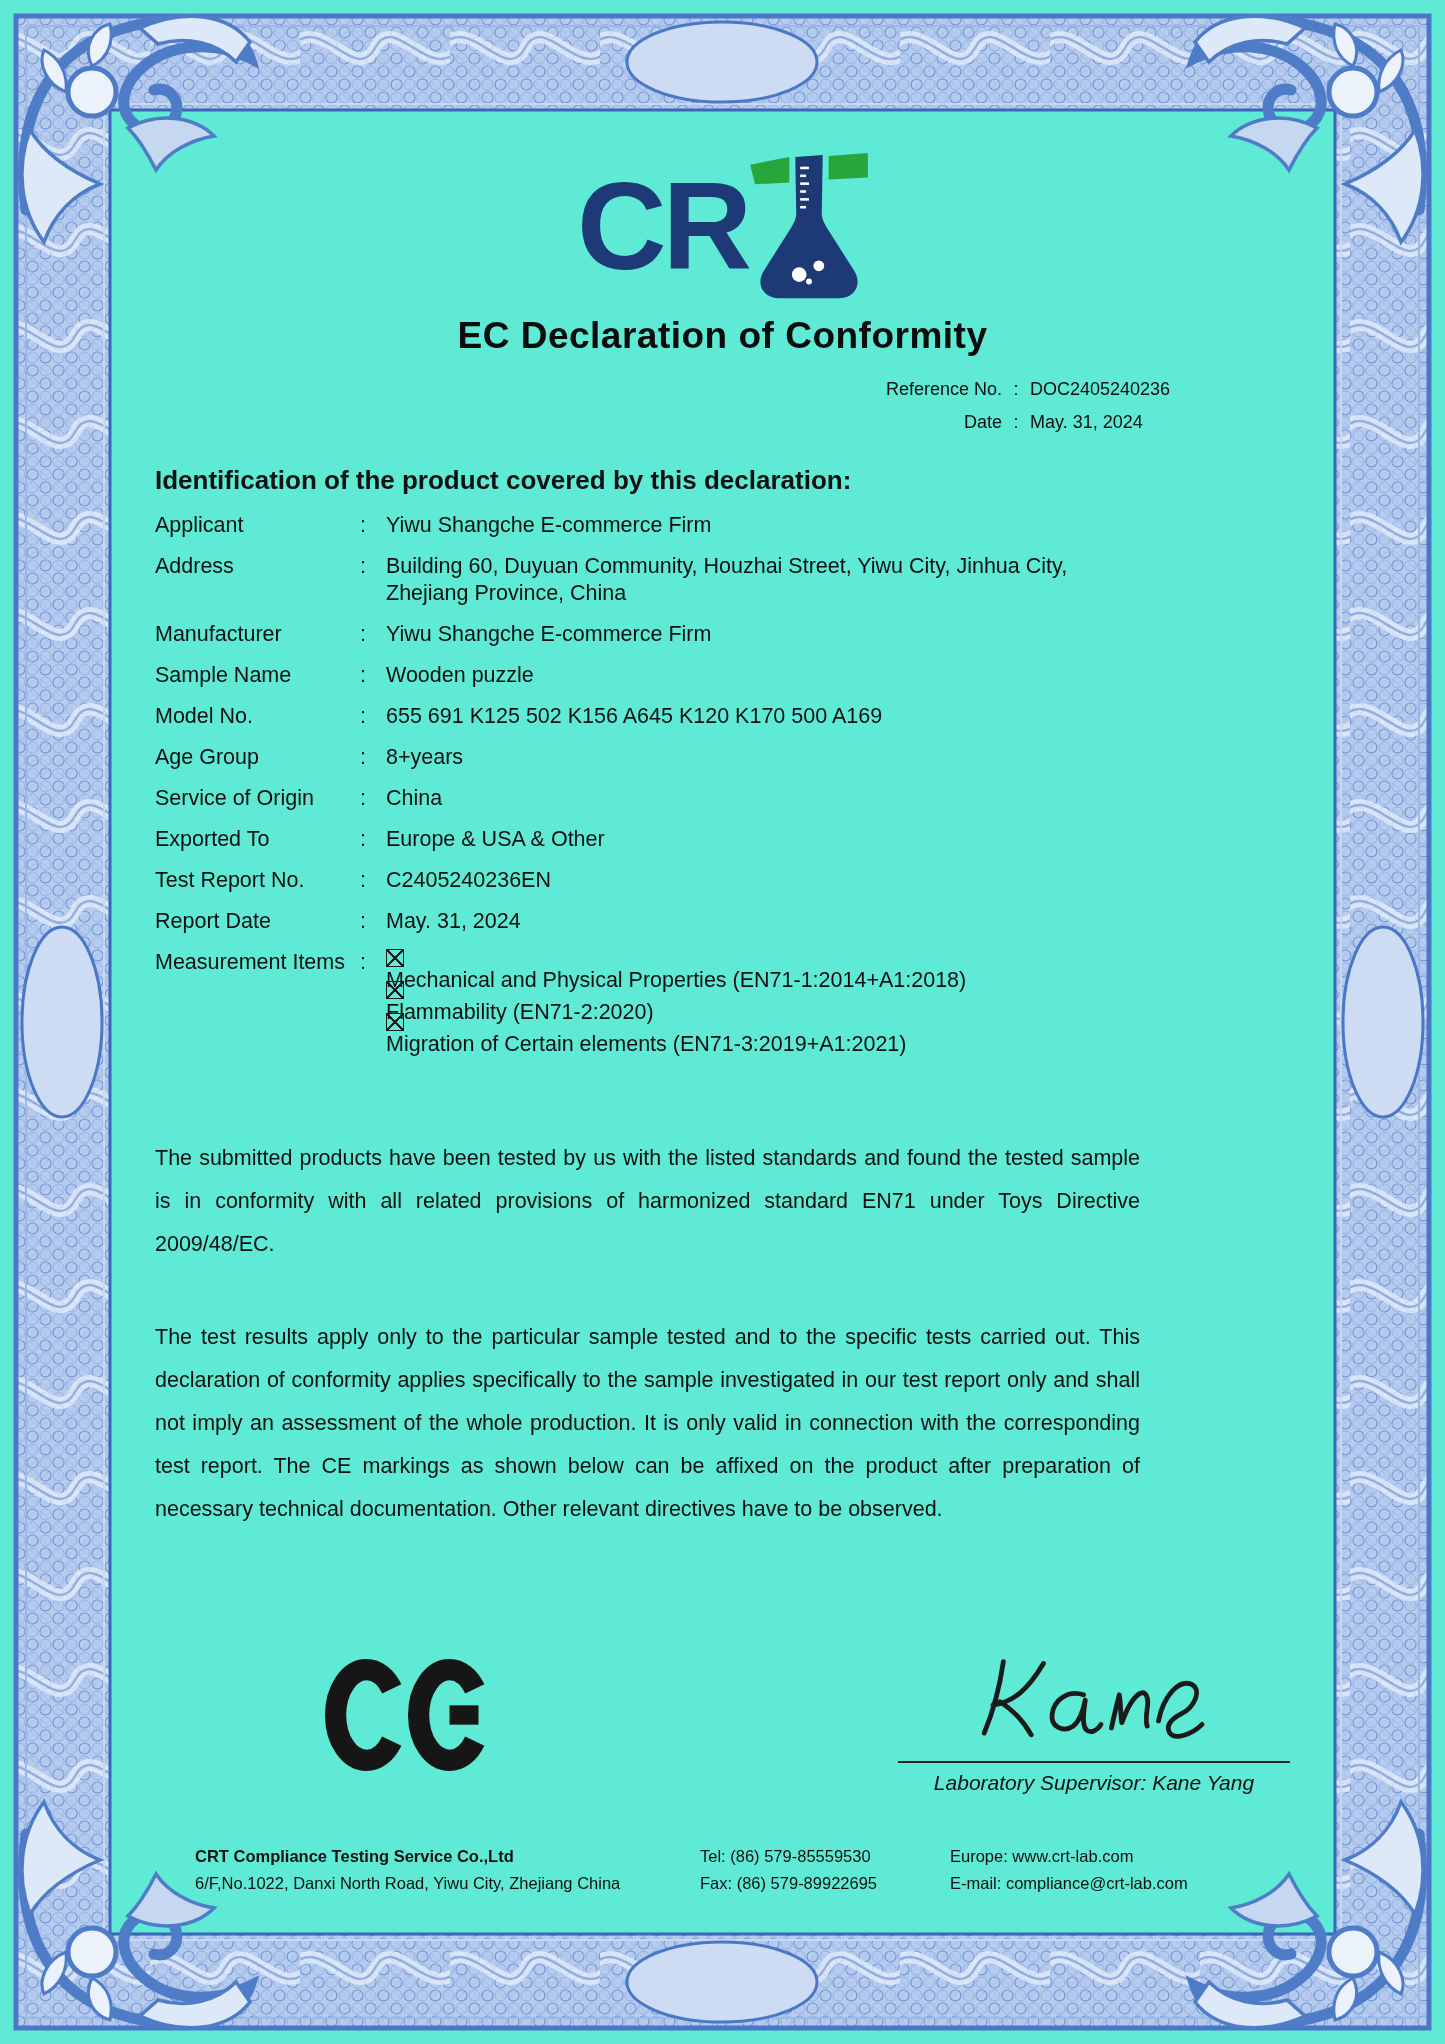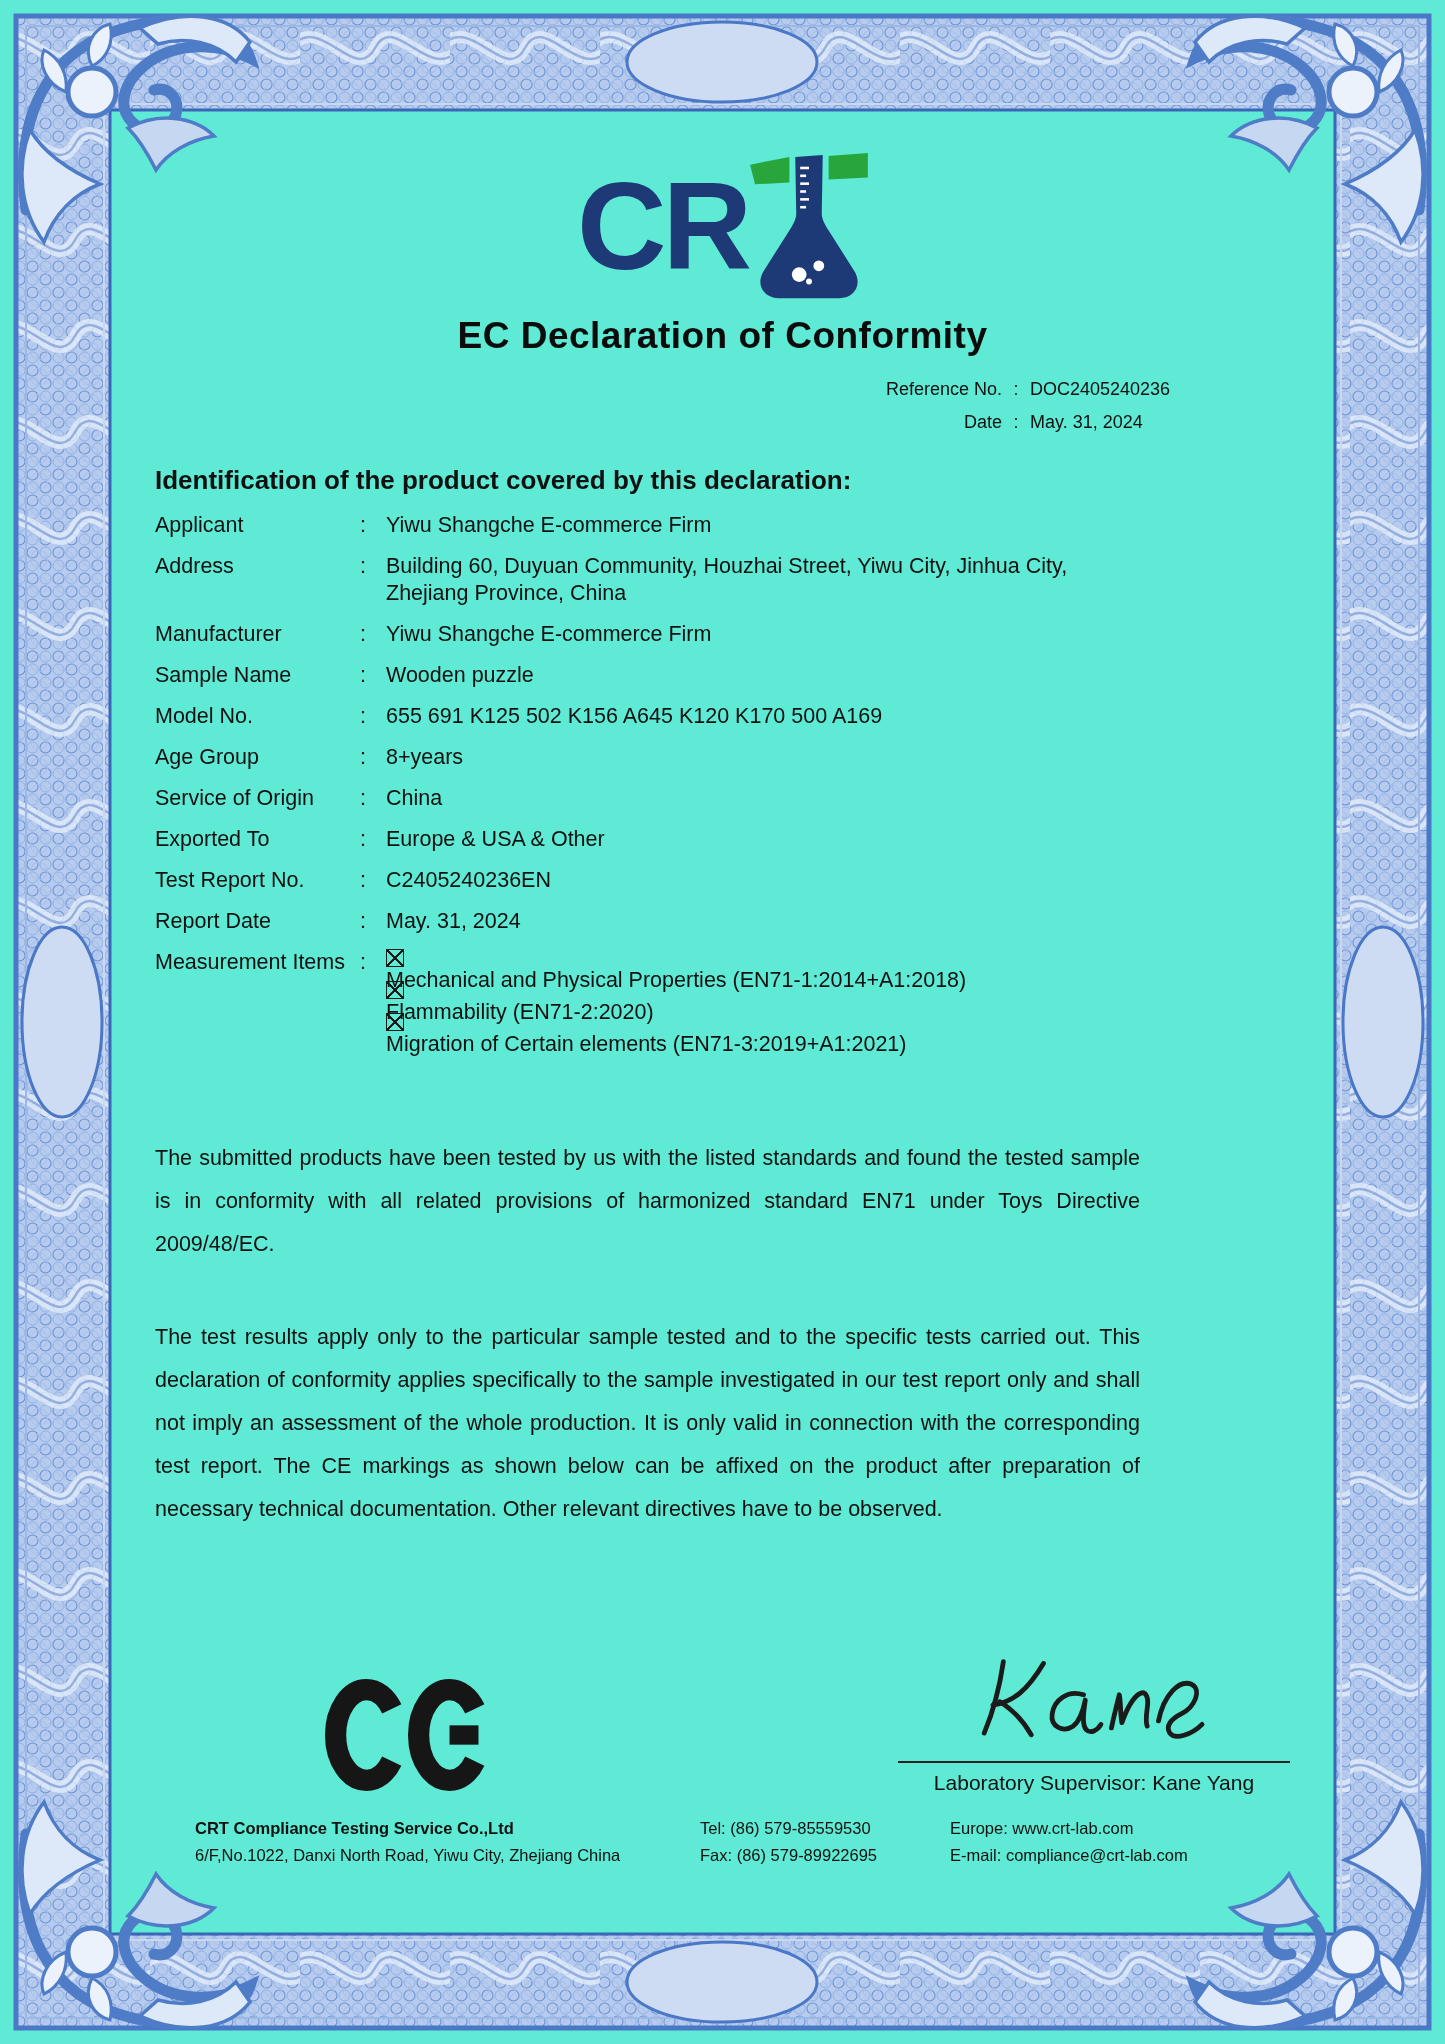--- a/index.html
+++ b/index.html
@@ -40,7 +40,7 @@
   .para.second{margin-top:50px;}
 
   
-  .bottom-row{display:flex;margin-top:108px;align-items:flex-end;}
+  .bottom-row{display:flex;margin-top:108px;align-items:center;font-style:italic;}
   .ce-wrap{margin-left:128px;}
   .spacer{flex:1;}
   .sig{width:392px;text-align:center;}

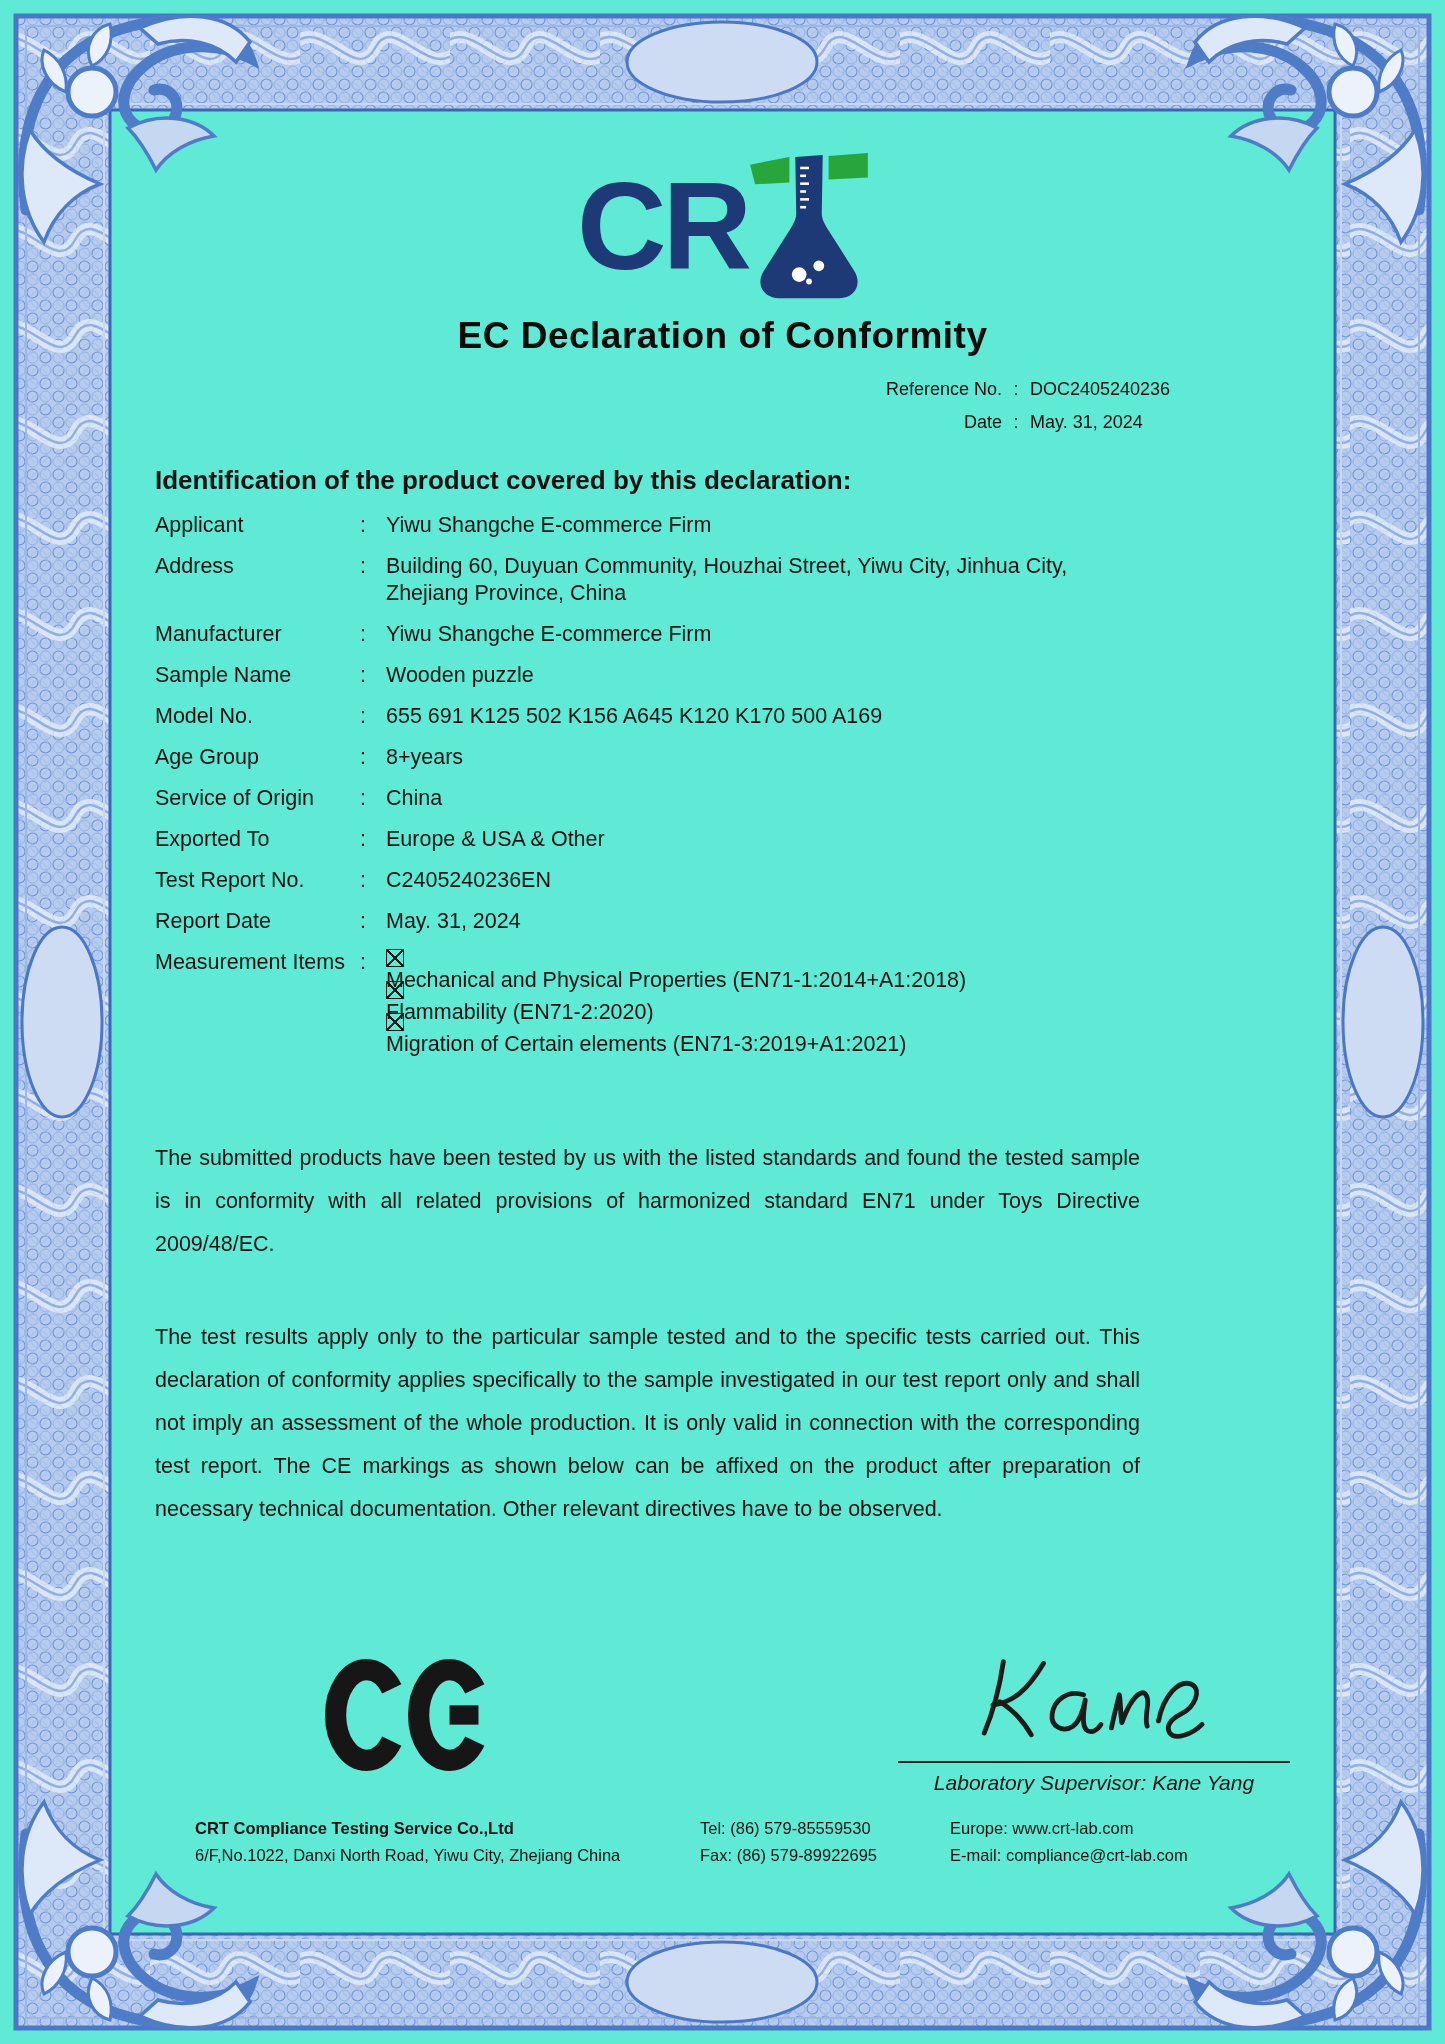--- a/index.html
+++ b/index.html
@@ -49,7 +49,7 @@
   .sig-caption{font-size:21px;margin-top:8px;color:#111;}
 
   
-  .footer{display:flex;margin-top:20px;font-size:16.5px;line-height:27px;}
+  .footer{display:flex;margin-top:48px;font-size:16.5px;line-height:27px;}
   .fo-col1{padding-left:40px;width:505px;}
   .fo-col2{width:250px;}
   .fo-col3{flex:1;}

